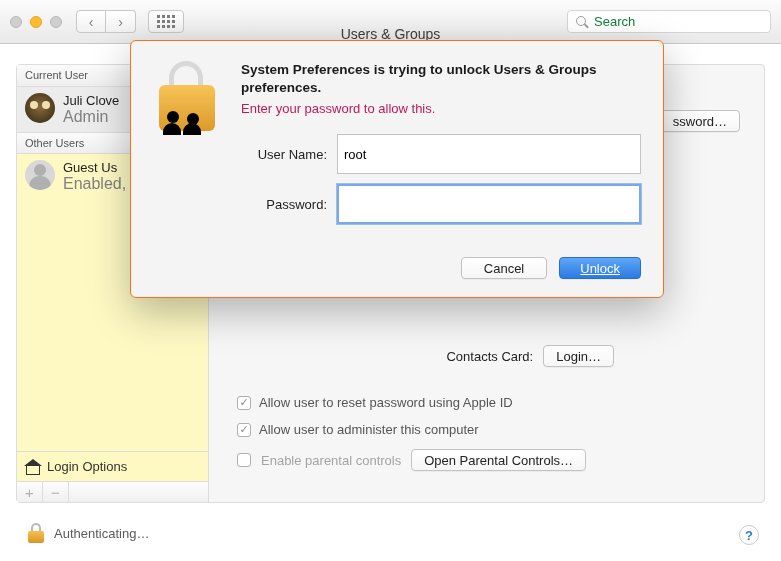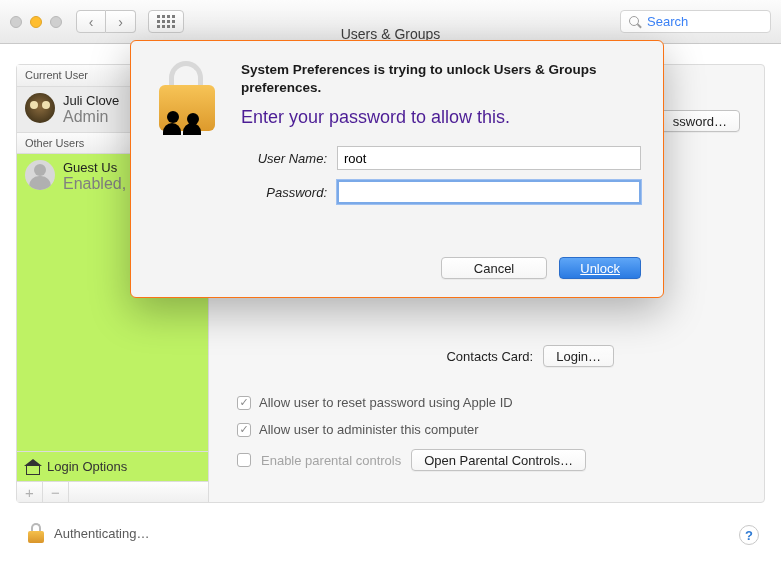--- a/index.html
+++ b/index.html
@@ -26,7 +26,7 @@
   .appsgrid{display:grid;grid-template-columns:repeat(4,3px);grid-template-rows:repeat(3,3px);gap:2px;}
   .appsgrid span{background:#7d7d7d;width:3px;height:3px;}
   .wintitle{position:absolute;left:0;right:0;text-align:center;font-size:14px;color:#3d3d3d;pointer-events:none;margin-top:24px;}
-  .searchwrap{margin-left:auto;width:151px;height:23px;border:1px solid #d5d5d5;border-radius:4px;background:#fff;display:flex;align-items:center;padding:0 8px;color:#3b82f6;font-size:13px;gap:6px;}
+  .searchwrap{margin-left:auto;width:204px;height:23px;border:1px solid #d5d5d5;border-radius:4px;background:#fff;display:flex;align-items:center;padding:0 8px;color:#15803d;font-size:13px;gap:6px;}
   .sicon{width:12px;height:12px;position:relative;}
   .sicon::before{content:"";position:absolute;width:8px;height:8px;border:1.5px solid #a0a0a0;border-radius:50%;left:0;top:0;}
   .sicon::after{content:"";position:absolute;width:5px;height:1.5px;background:#a0a0a0;transform:rotate(45deg);left:8px;top:9px;}

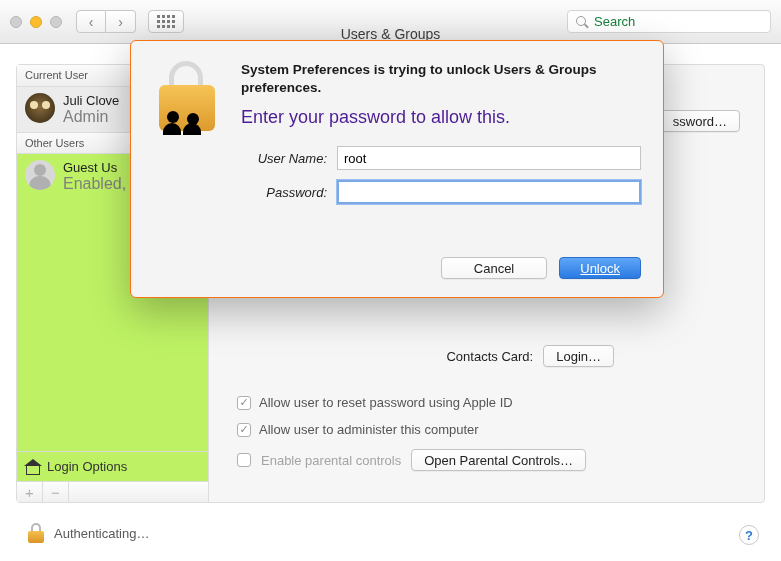--- a/index.html
+++ b/index.html
@@ -34,7 +34,7 @@
   .mainbg{position:absolute;top:64px;left:16px;right:16px;bottom:58px;background:#f6f6f6;border:1px solid #dcdcdc;border-radius:4px;}
 
   
-  .sidebar{position:absolute;top:0;left:0;width:192px;bottom:0;border-right:1px solid #dcdcdc;background:#bef264;}
+  .sidebar{position:absolute;top:0;left:0;width:192px;bottom:0;border-right:1px solid #dcdcdc;background:#fef9c3;}
   .sbhead{height:22px;background:linear-gradient(#fbfbfb,#efefef);border-bottom:1px solid #dcdcdc;font-size:11px;color:#555;padding:4px 8px 0 8px;}
   .userrow{display:flex;padding:6px 8px;gap:8px;}
   .userrow.sel{background:#ececec;}

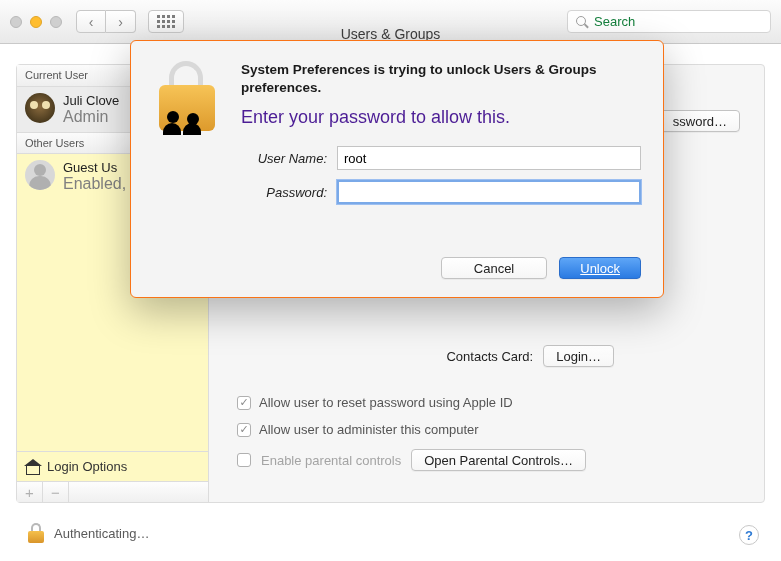--- a/index.html
+++ b/index.html
@@ -82,7 +82,7 @@
   .silbody{position:absolute;width:18px;height:12px;background:#000;border-radius:10px 10px 0 0;bottom:0;}
   .dtext{margin-left:88px;}
   .dtitle{font-size:13.5px;font-weight:700;color:#1a1a1a;line-height:1.35;}
-  .dsub{font-size:18px;color:#4c1d95;margin-top:10px;}
+  .dsub{font-size:13px;color:#be185d;margin-top:4px;}
   .drow{display:flex;align-items:center;margin-top:18px;}
   .dlbl{width:96px;text-align:right;font-size:13px;color:#222;padding-right:10px;font-style:italic;}
   .dinput{flex:1;height:24px;border:1px solid #c4c4c4;border-radius:0;background:#fff;font-size:13px;padding:0 6px;outline:none;}

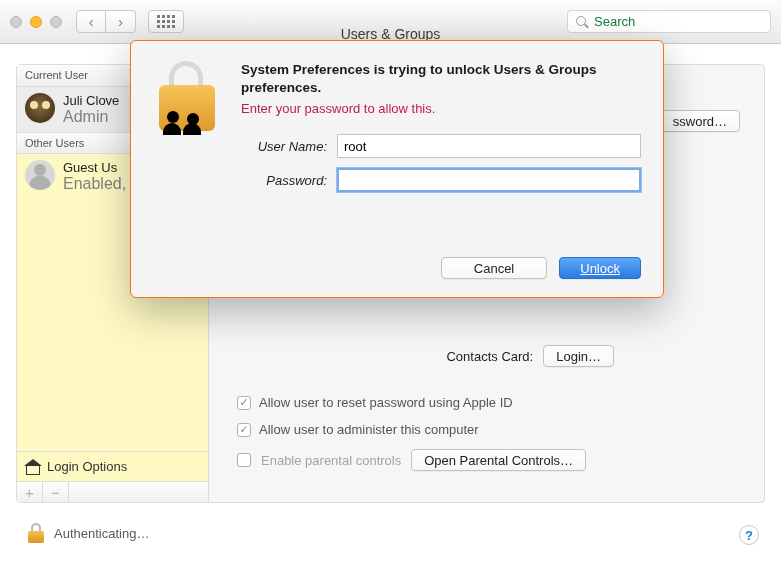--- a/index.html
+++ b/index.html
@@ -84,7 +84,7 @@
   .dtitle{font-size:13.5px;font-weight:700;color:#1a1a1a;line-height:1.35;}
   .dsub{font-size:13px;color:#be185d;margin-top:4px;}
   .drow{display:flex;align-items:center;margin-top:18px;}
-  .dlbl{width:96px;text-align:right;font-size:13px;color:#222;padding-right:10px;font-style:italic;}
+  .dlbl{width:96px;text-align:right;font-size:13px;color:#222;padding-right:10px;}
   .dinput{flex:1;height:24px;border:1px solid #c4c4c4;border-radius:0;background:#fff;font-size:13px;padding:0 6px;outline:none;}
   .dinput.focus{border:2.5px solid #7aa9e8;box-shadow:0 0 0 1px #9dbff0;}
   .dbtns{position:absolute;right:22px;bottom:18px;display:flex;gap:12px;}

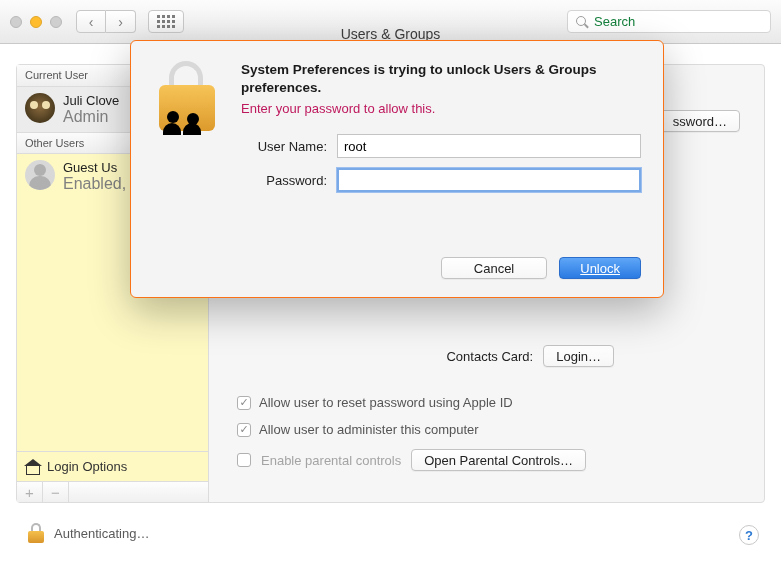--- a/index.html
+++ b/index.html
@@ -85,7 +85,7 @@
   .dsub{font-size:13px;color:#be185d;margin-top:4px;}
   .drow{display:flex;align-items:center;margin-top:18px;}
   .dlbl{width:96px;text-align:right;font-size:13px;color:#222;padding-right:10px;}
-  .dinput{flex:1;height:24px;border:1px solid #c4c4c4;border-radius:0;background:#fff;font-size:13px;padding:0 6px;outline:none;}
+  .dinput{flex:1;height:40px;border:1px solid #c4c4c4;border-radius:0;background:#fff;font-size:13px;padding:0 6px;outline:none;}
   .dinput.focus{border:2.5px solid #7aa9e8;box-shadow:0 0 0 1px #9dbff0;}
   .dbtns{position:absolute;right:22px;bottom:18px;display:flex;gap:12px;}
   .primary{background:linear-gradient(#5ea6f7,#2a7ae2);border:1px solid #2a6dca;color:#fff;text-decoration:underline;}

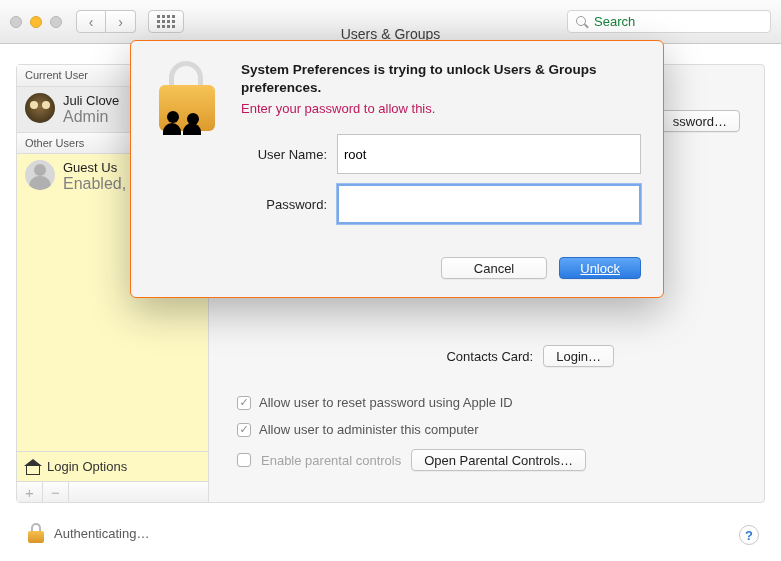--- a/index.html
+++ b/index.html
@@ -90,7 +90,7 @@
   .dbtns{position:absolute;right:22px;bottom:18px;display:flex;gap:12px;}
   .primary{background:linear-gradient(#5ea6f7,#2a7ae2);border:1px solid #2a6dca;color:#fff;text-decoration:underline;}
   .primary.macbtn{padding:0 20px;}
-  .macbtn.cancel{padding:0 32px;}
+  .macbtn.cancel{padding:0 22px;}
 </style>
 </head>
 <body>

